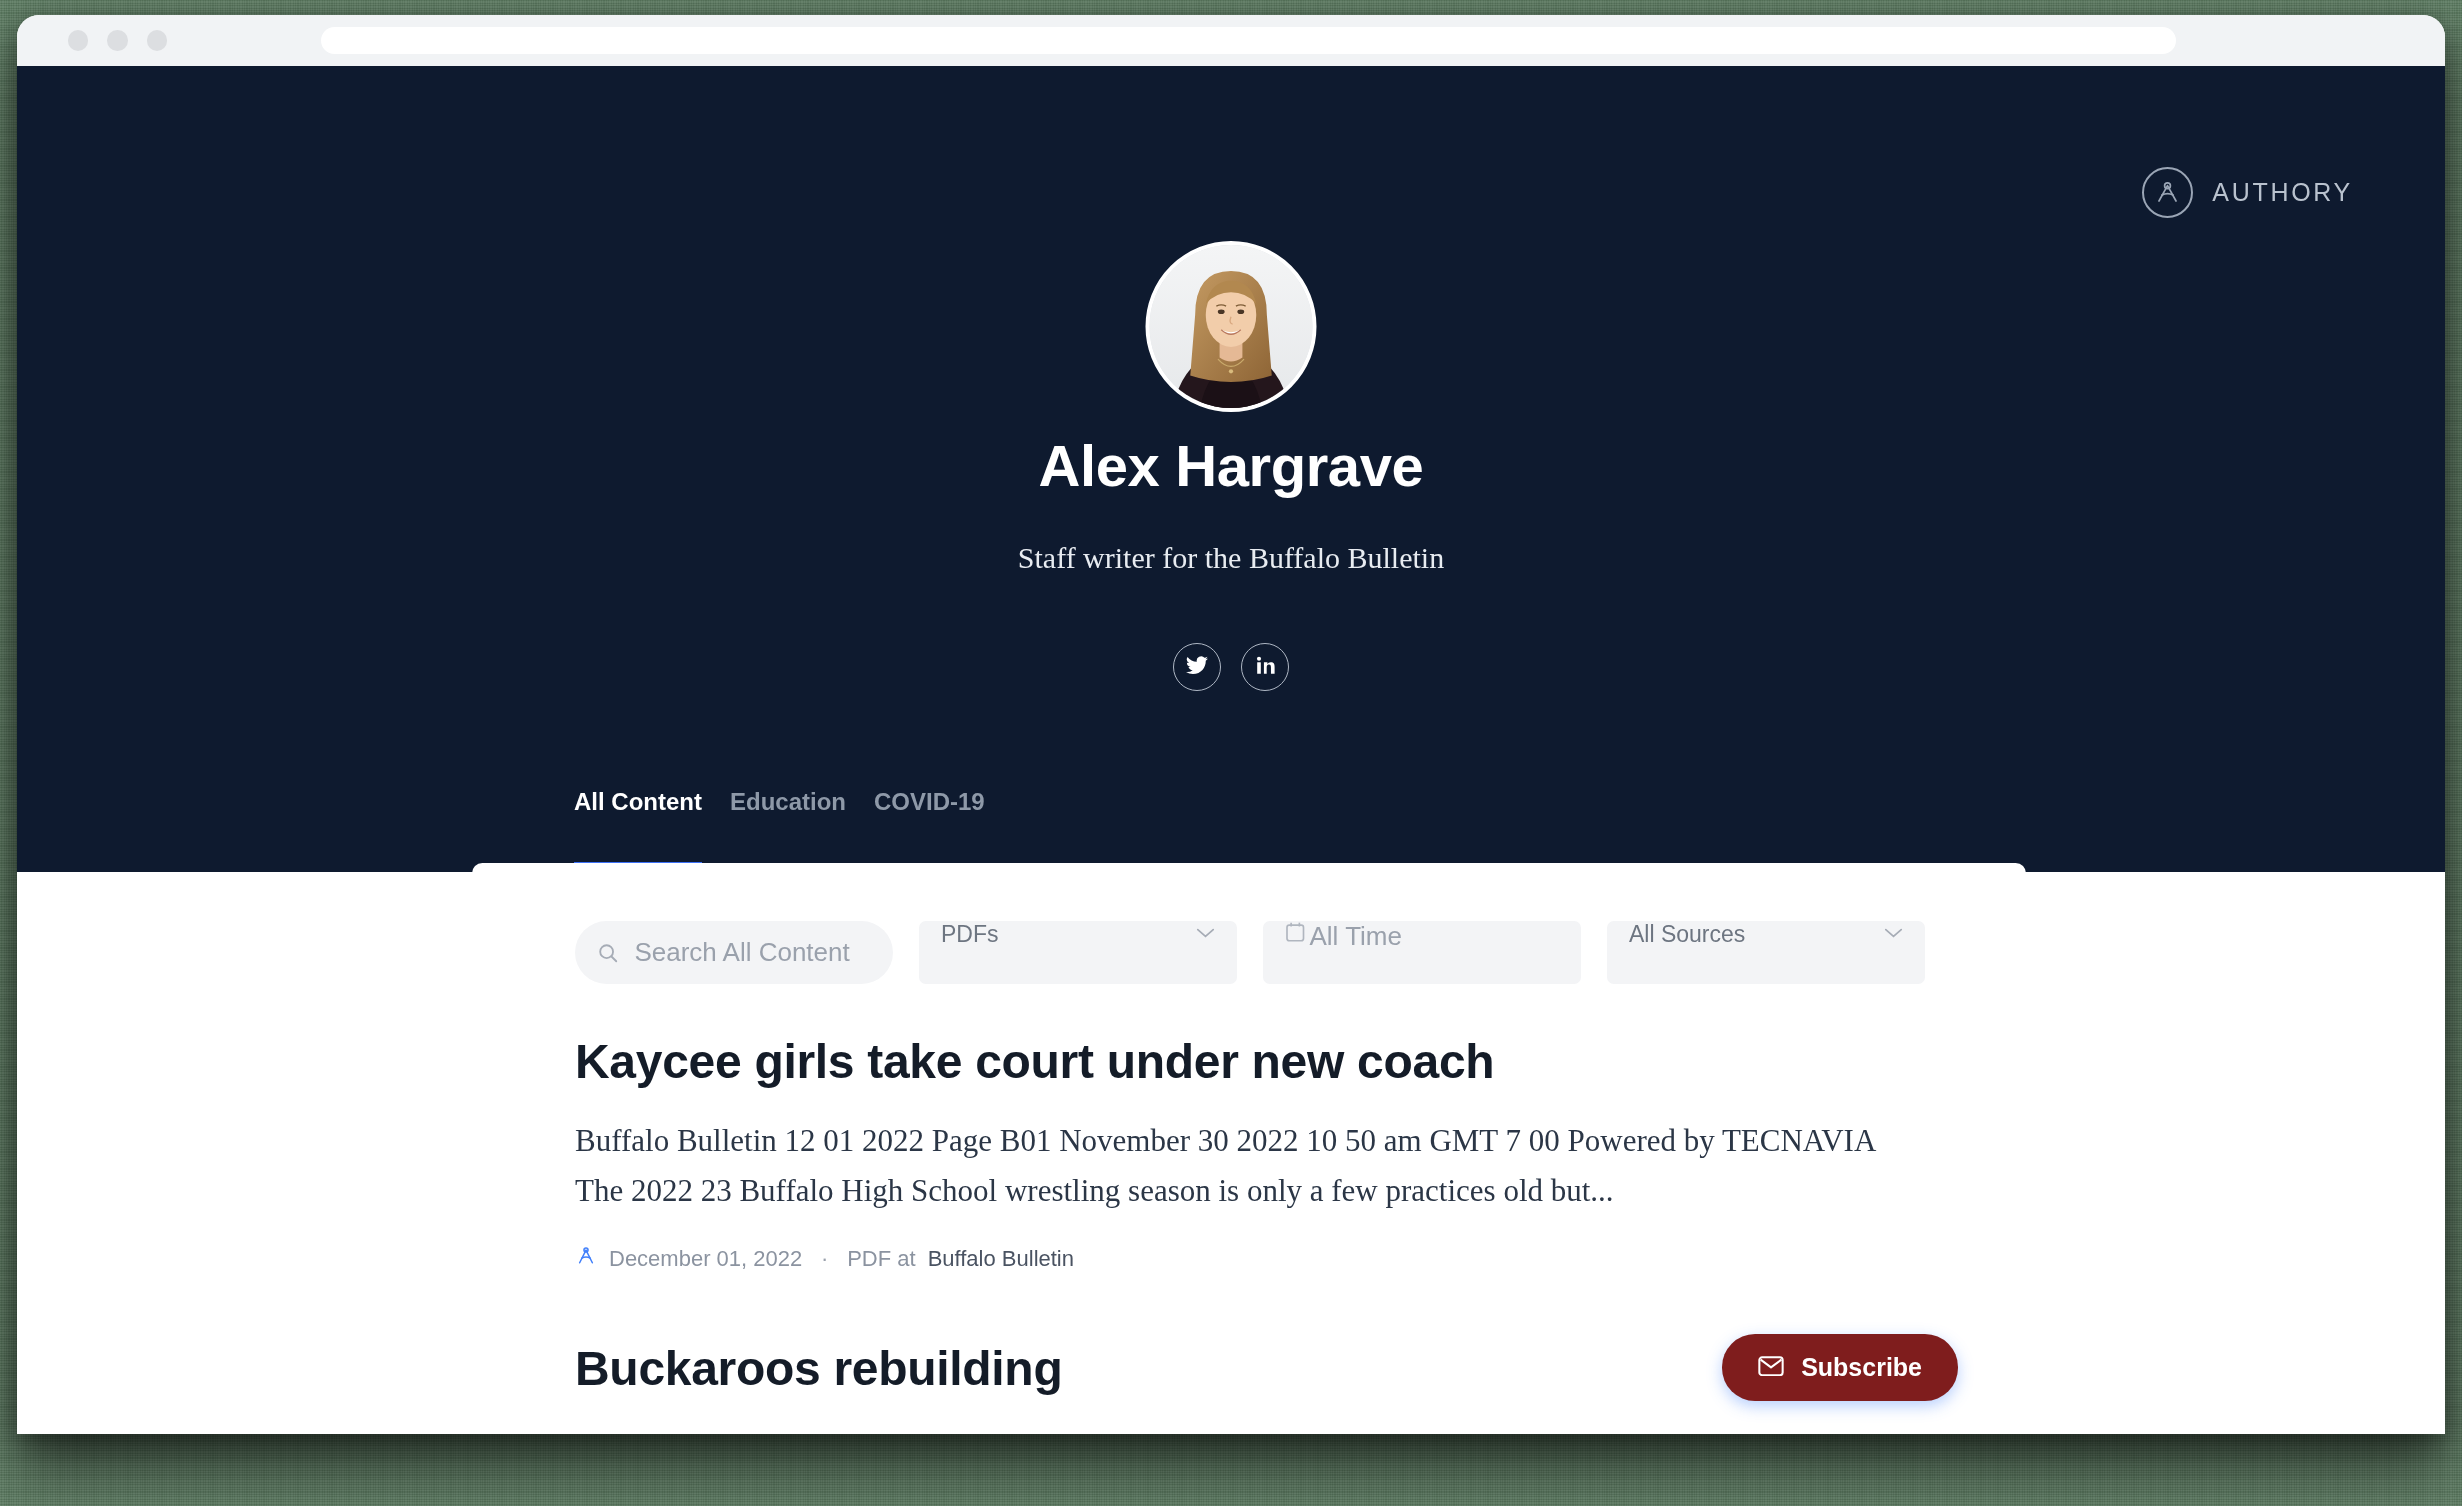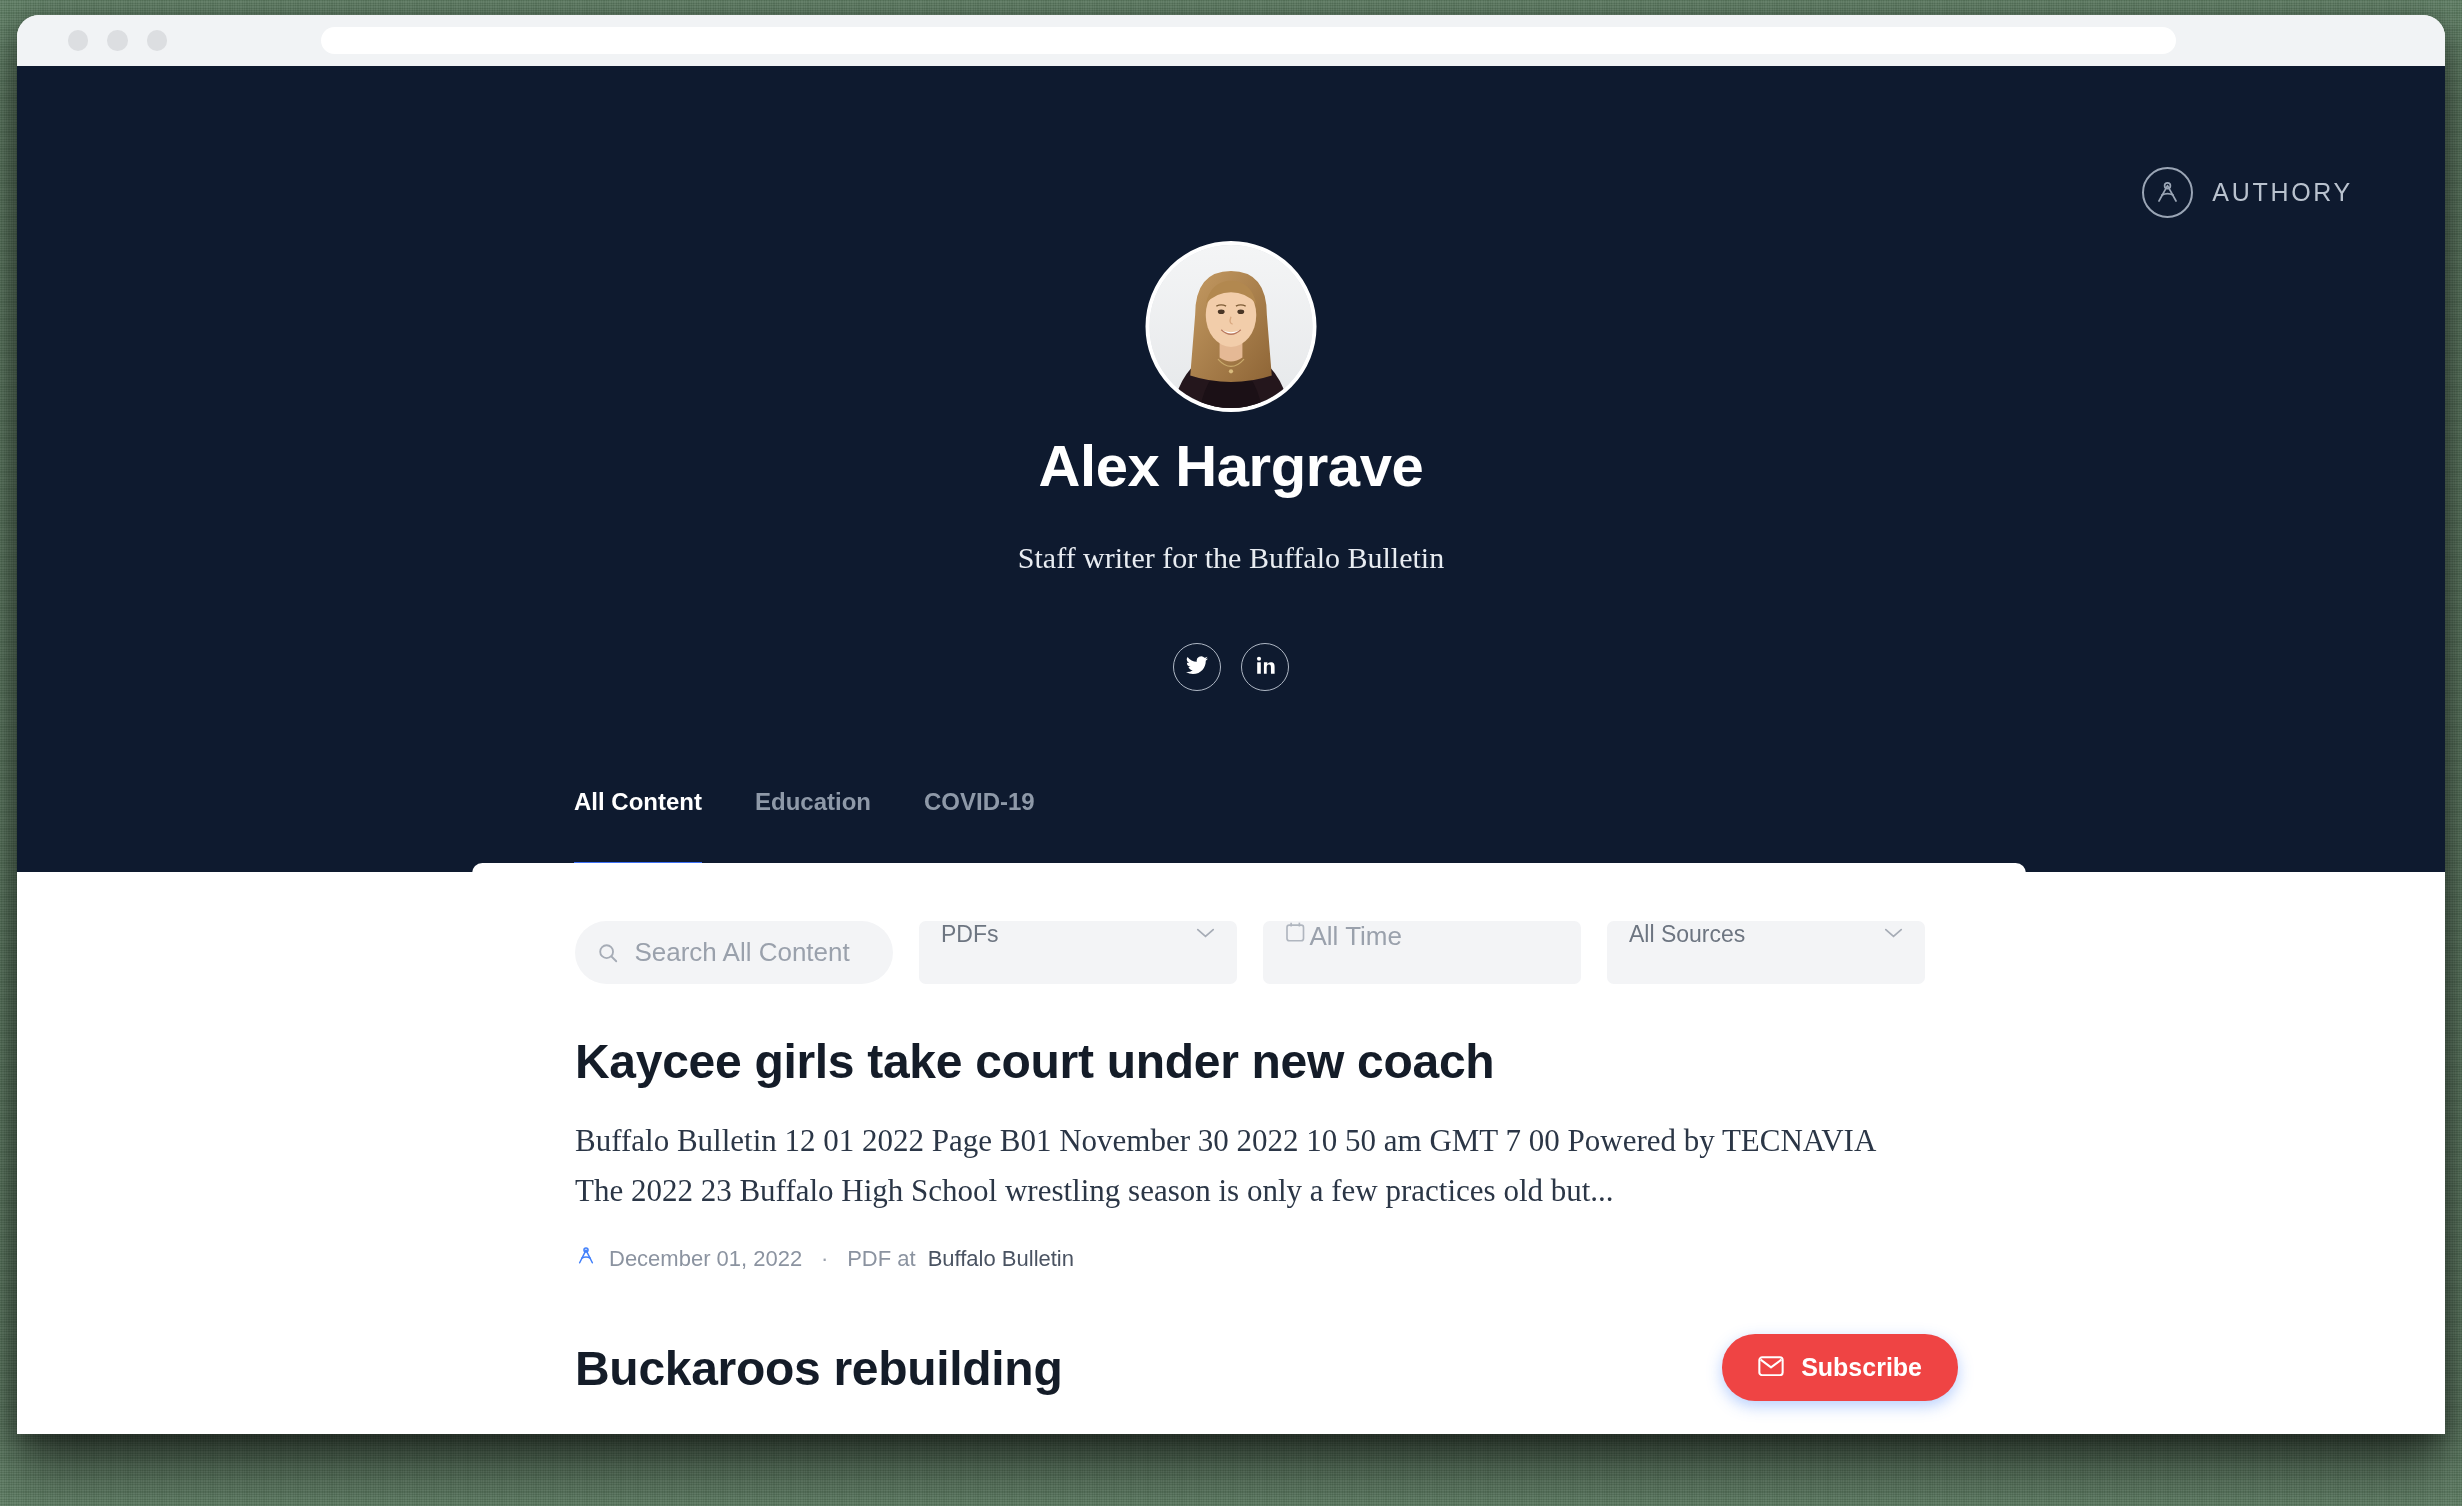--- a/index.html
+++ b/index.html
@@ -147,7 +147,7 @@
     left: 557px;
     top: 722px;
     display: flex;
-    gap: 53px;
+    gap: 28px;
     align-items: flex-start;
   }
   .tab {

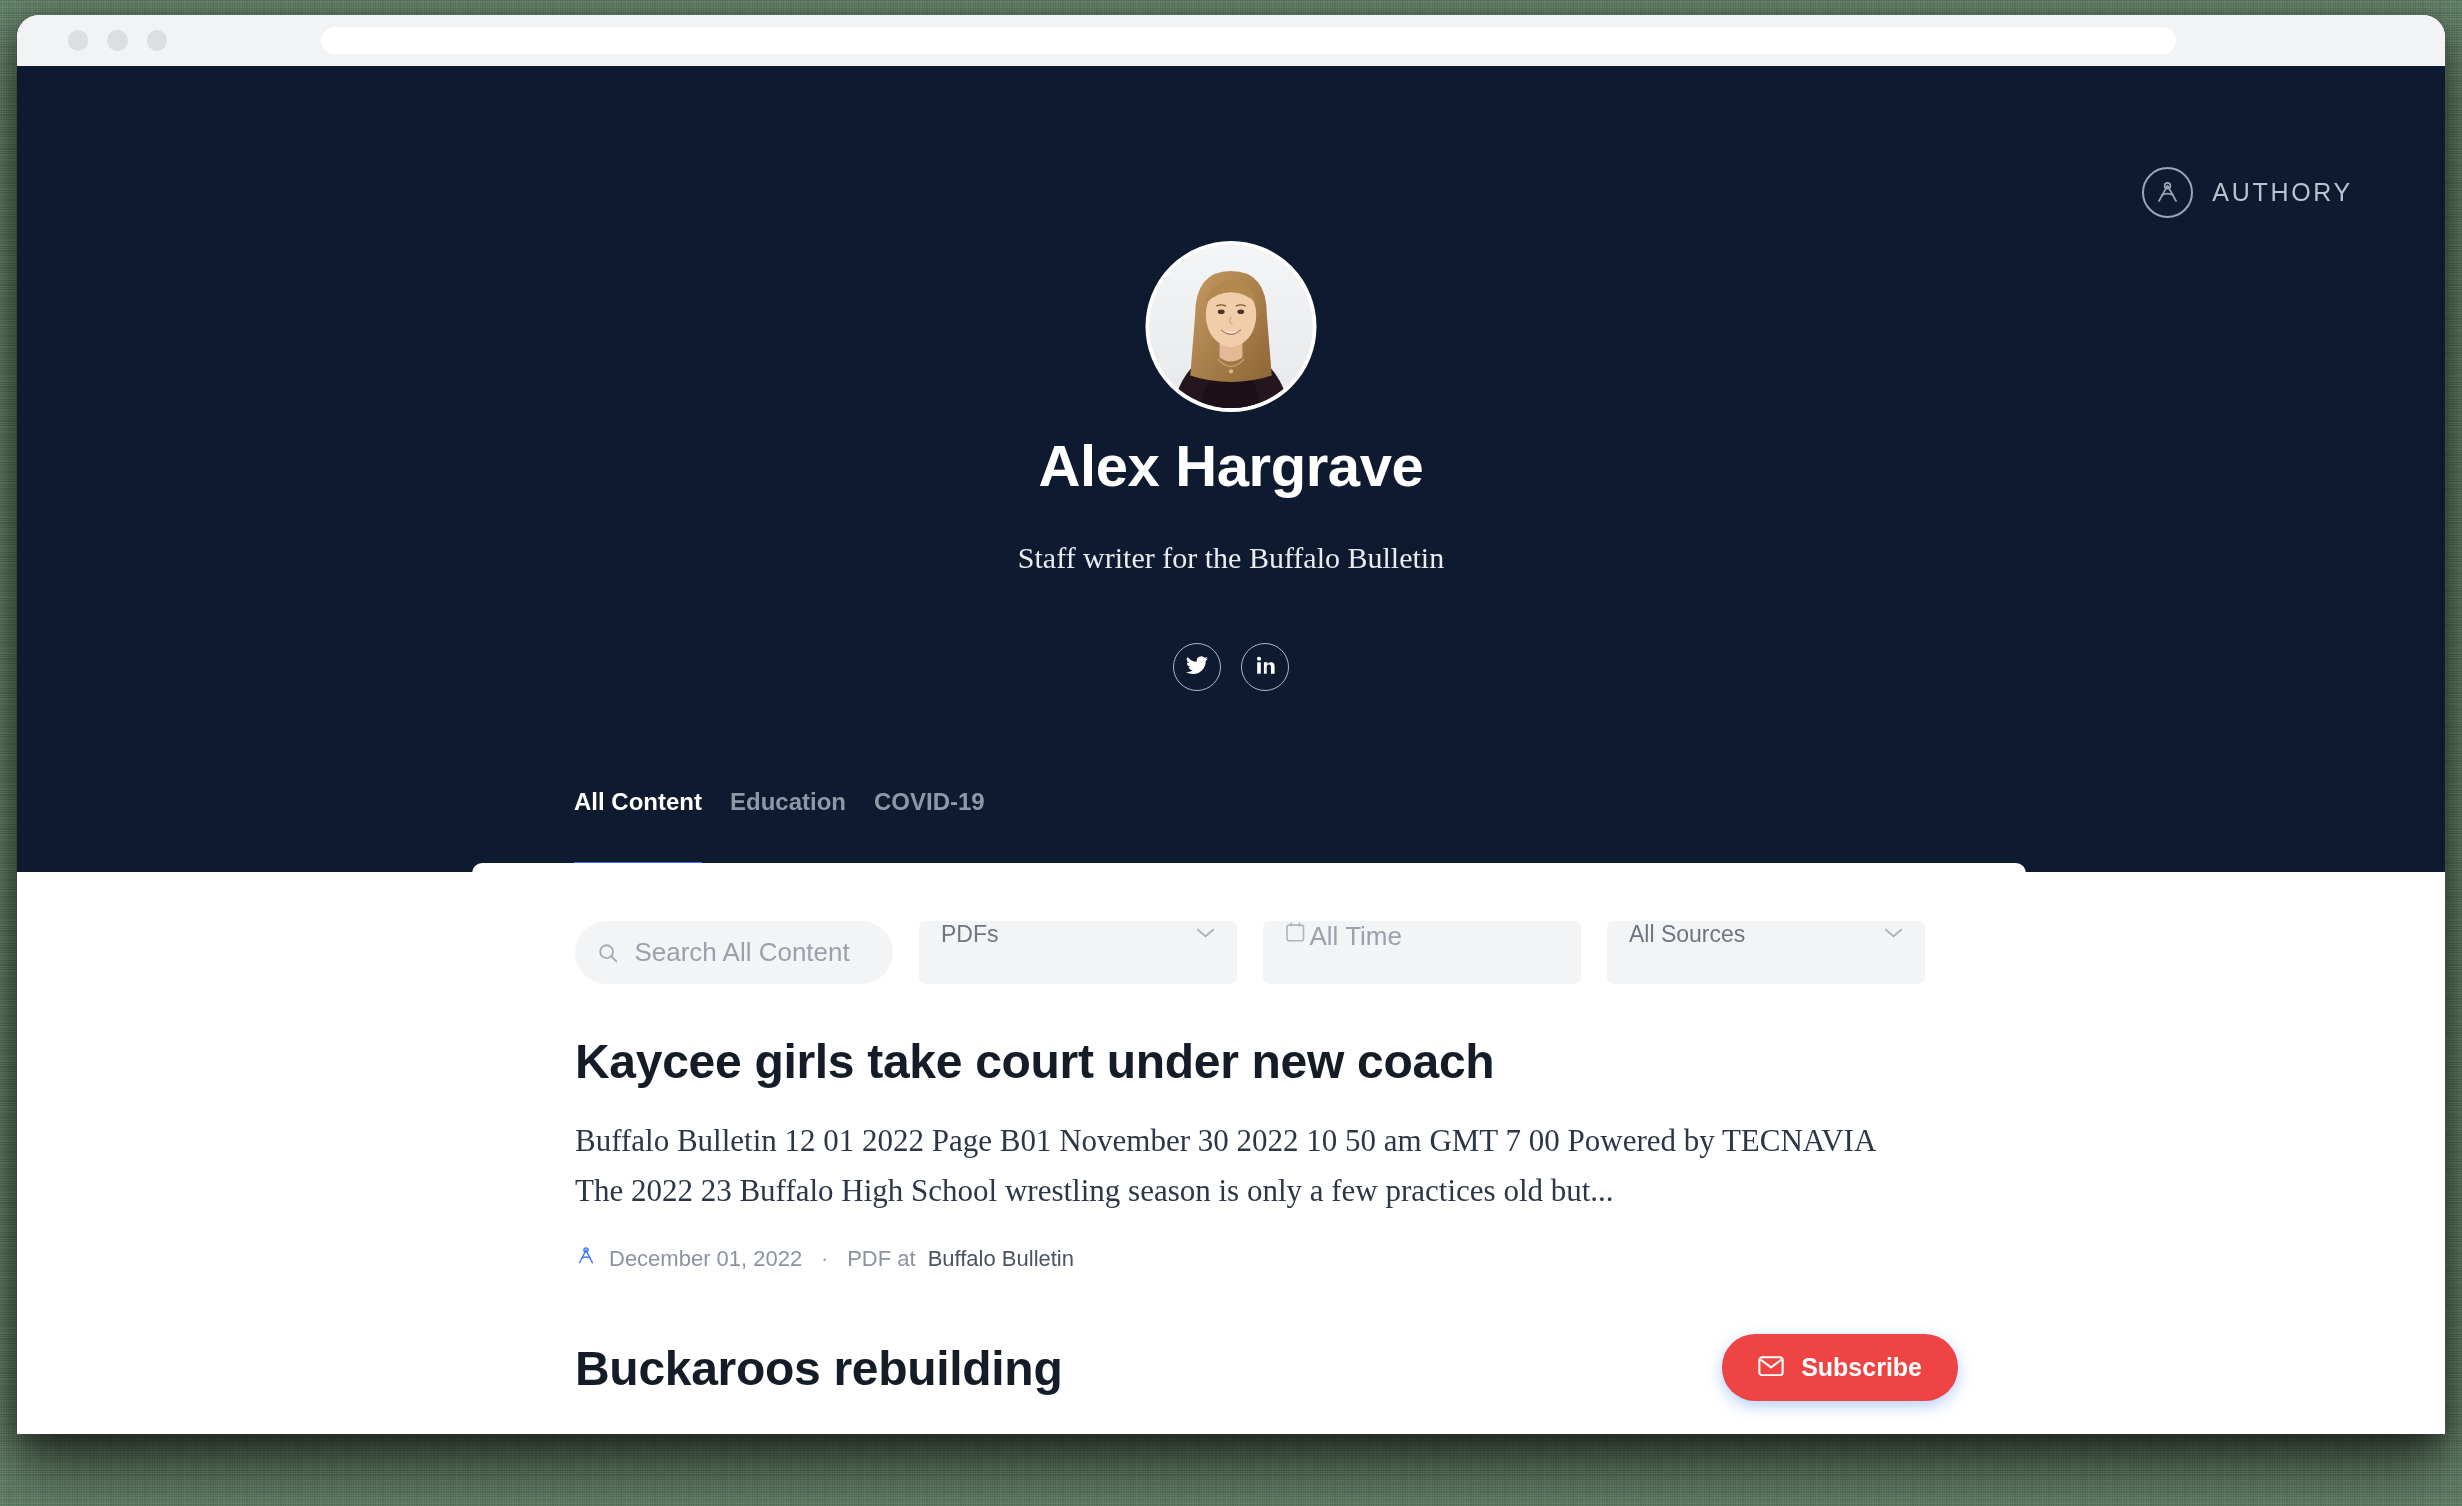--- a/index.html
+++ b/index.html
@@ -250,7 +250,7 @@
     bottom: 60px;
     height: 67px;
     padding: 0 36px;
-    background: #ef4444;
+    background: #7f1d1d;
     border-radius: 33px;
     display: flex; align-items: center; gap: 17px;
     box-shadow: 0 5.1px 15.4px rgba(66,128,251,.38);

